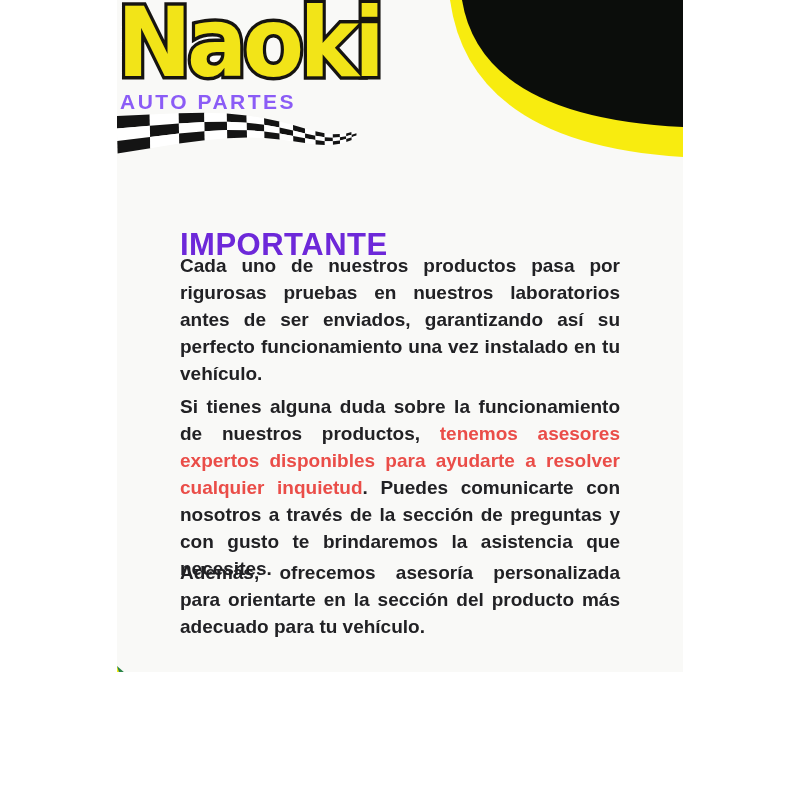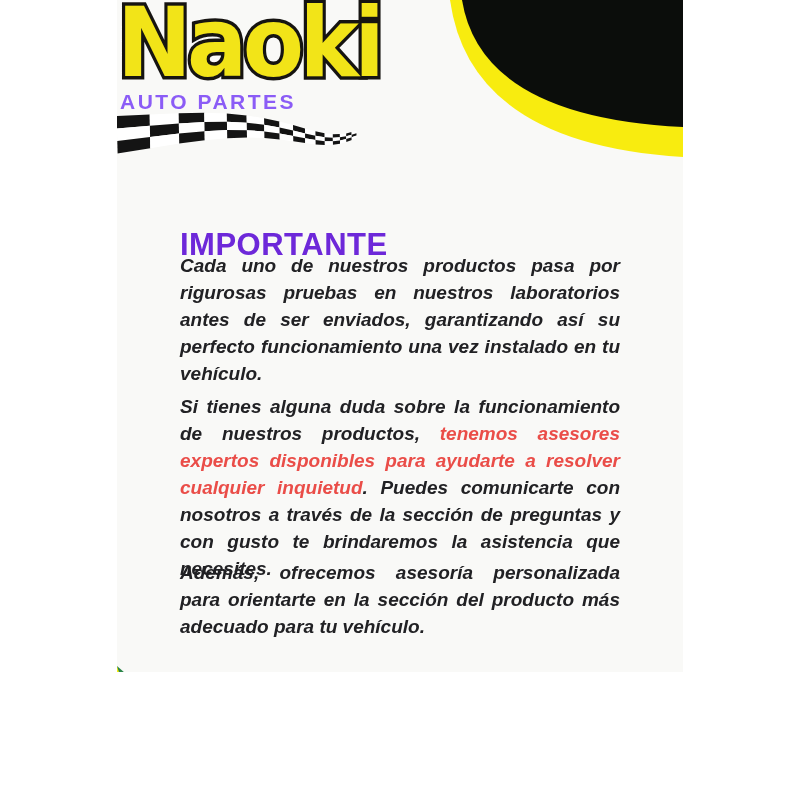--- a/index.html
+++ b/index.html
@@ -22,7 +22,7 @@
   .heading{position:absolute;left:63px;top:192px;font-size:31px;font-weight:bold;
            letter-spacing:0.5px;color:#6d28d9;margin-top:35px;}
   .para{position:absolute;left:63px;width:440px;font-size:19px;line-height:27px;font-weight:bold;
-        color:#212124;text-align:justify;margin:0;font-style:italic;}
+        color:#212124;text-align:justify;margin:0;}
   .p1{top:252px;}
   .p2{top:393px;}
   .p3{top:559px;}

